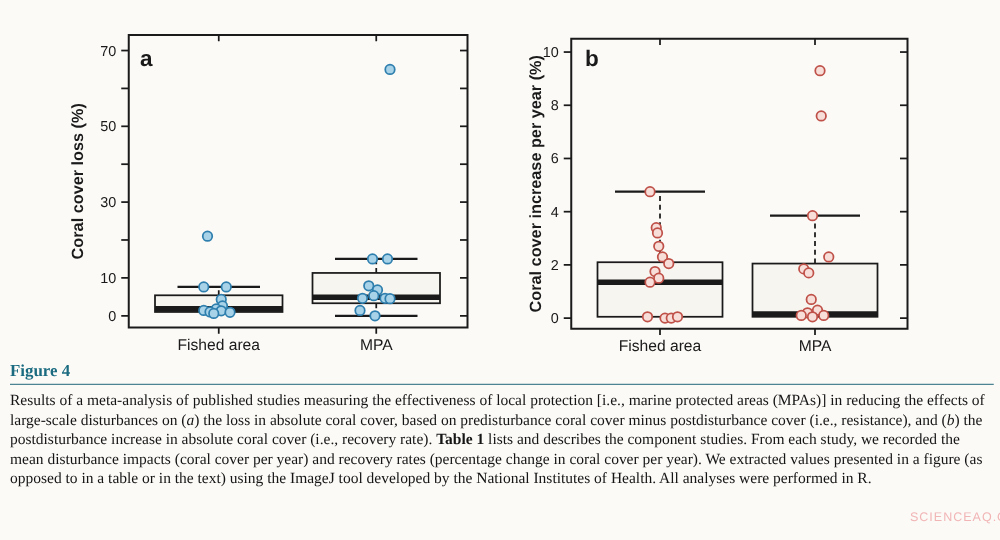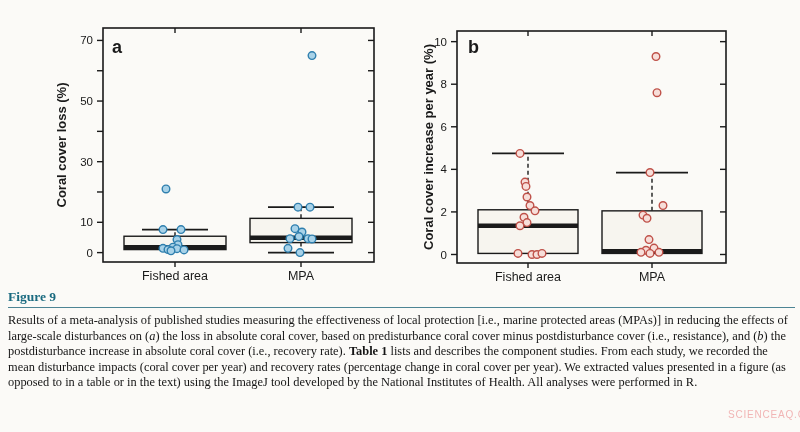--- a/index.html
+++ b/index.html
@@ -166,7 +166,7 @@
   </svg>
 
 <div class="caption">
-  <h3>Figure 9</h3>
+  <h3>Figure 4</h3>
   <div class="rule"></div>
   <p><span>Results of a meta-analysis of published studies measuring the effectiveness of local protection [i.e., marine protected areas (MPAs)] in reducing the effects of large-scale disturbances on (</span><span class="it">a</span><span>) the loss in absolute coral cover, based on predisturbance coral cover minus postdisturbance cover (i.e., resistance), and (</span><span class="it">b</span><span>) the postdisturbance increase in absolute coral cover (i.e., recovery rate). </span><span class="bd">Table 1</span><span> lists and describes the component studies. From each study, we recorded the mean disturbance impacts (coral cover per year) and recovery rates (percentage change in coral cover per year). We extracted values presented in a figure (as opposed to in a table or in the text) using the ImageJ tool developed by the National Institutes of Health. All analyses were performed in R.</span></p>
 </div>

